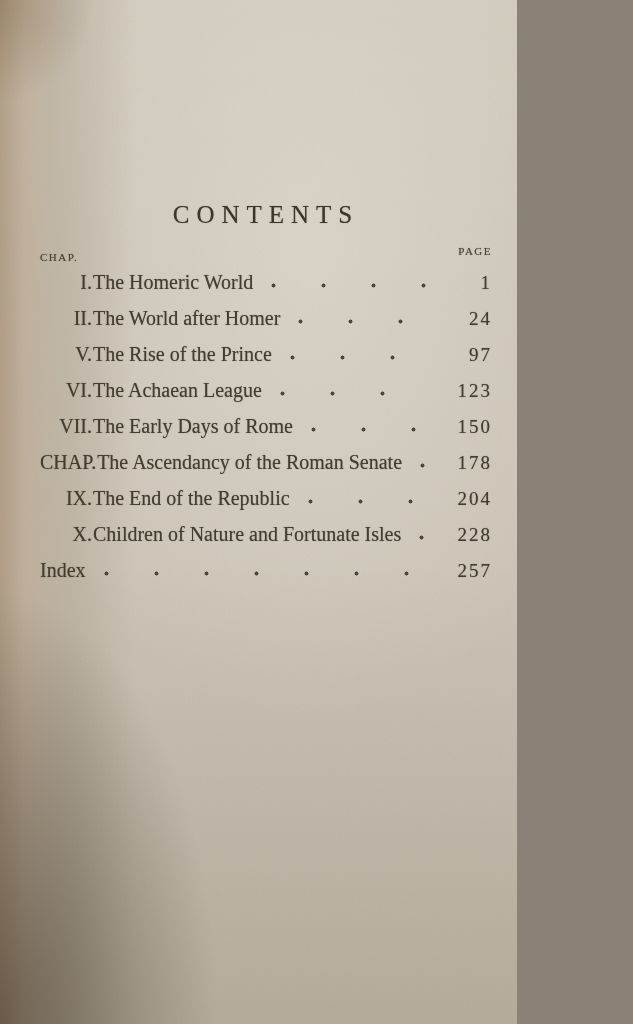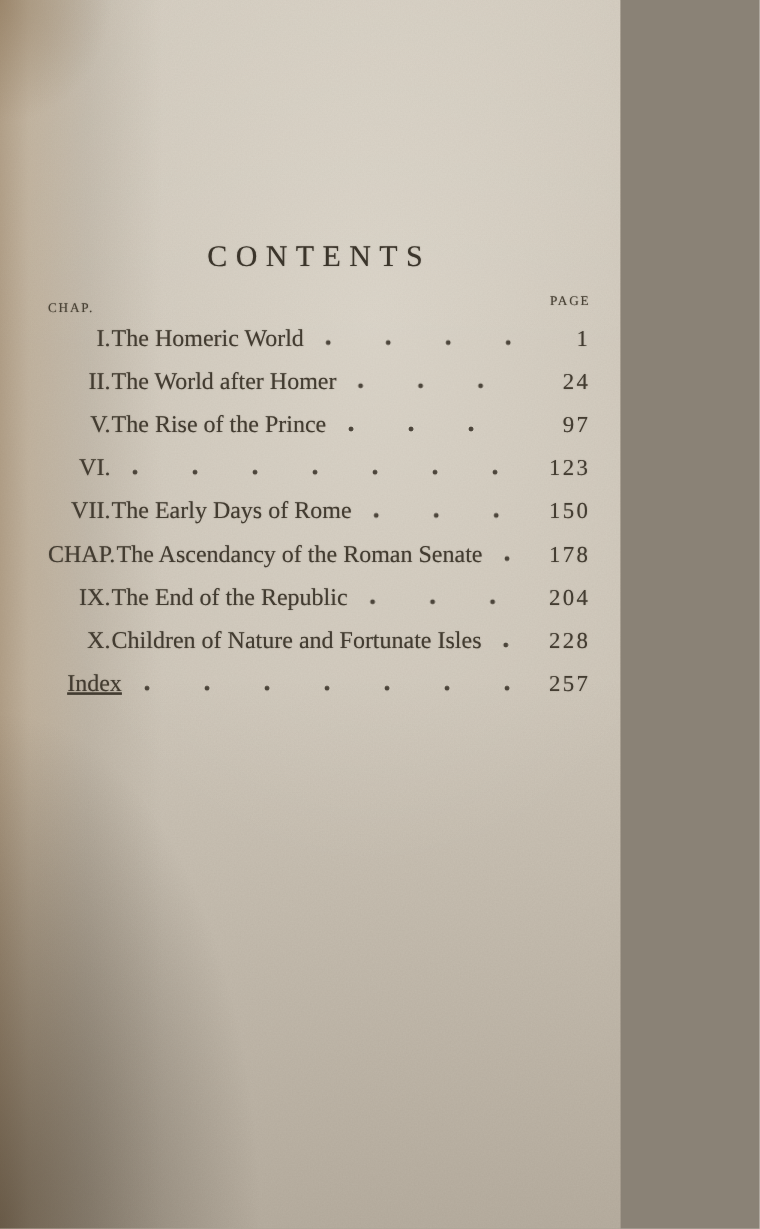--- a/index.html
+++ b/index.html
@@ -152,6 +152,7 @@
 
       <div class="row">
         <span class="num">VI.</span>
+        <span class="entry-title">The Achaean League</span>
         <span class="leader"></span>
         <span class="pagenum">123</span>
       </div>

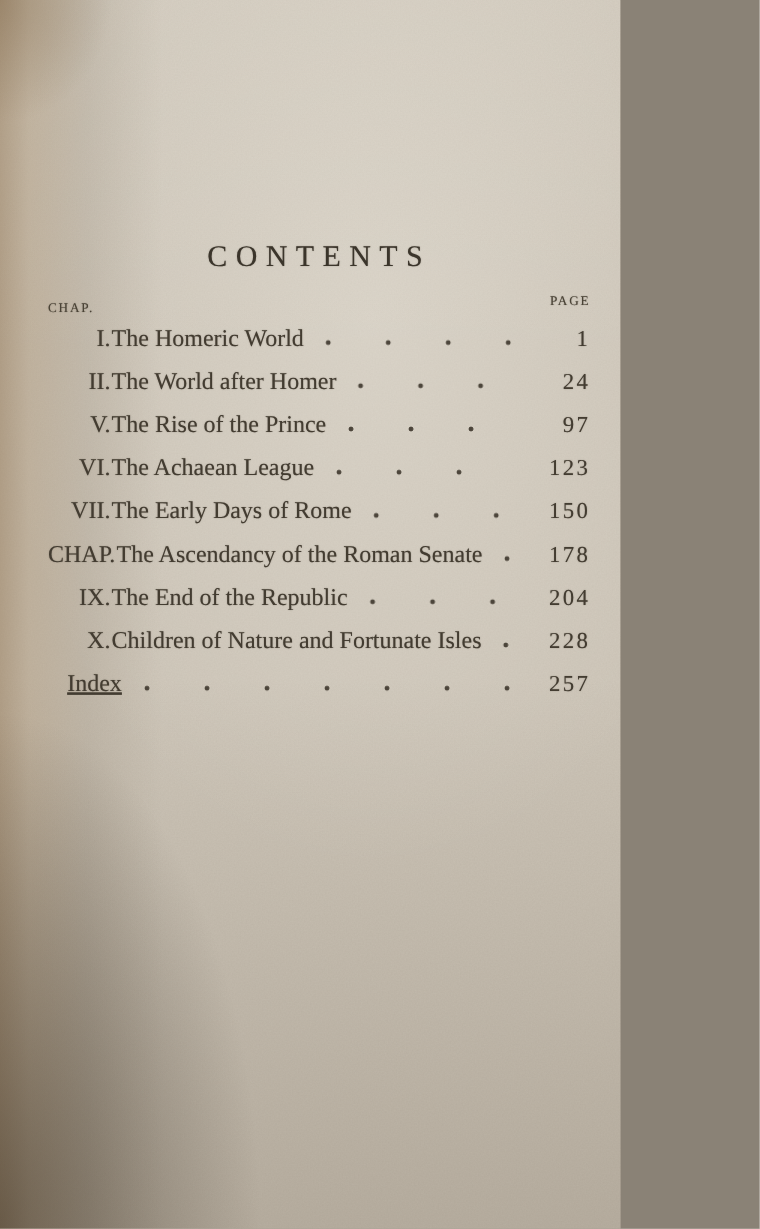--- a/index.html
+++ b/index.html
@@ -80,7 +80,7 @@
 
   .num { flex: 0 0 52px; text-align: right; white-space: nowrap; }
   .entry-title { margin-left: 1px; white-space: nowrap; }
-  .index-label { margin-left: 16px; white-space: nowrap; text-decoration: underline; }
+  .index-label { white-space: nowrap; }
 
   .leader {
     flex: 1 1 0;

